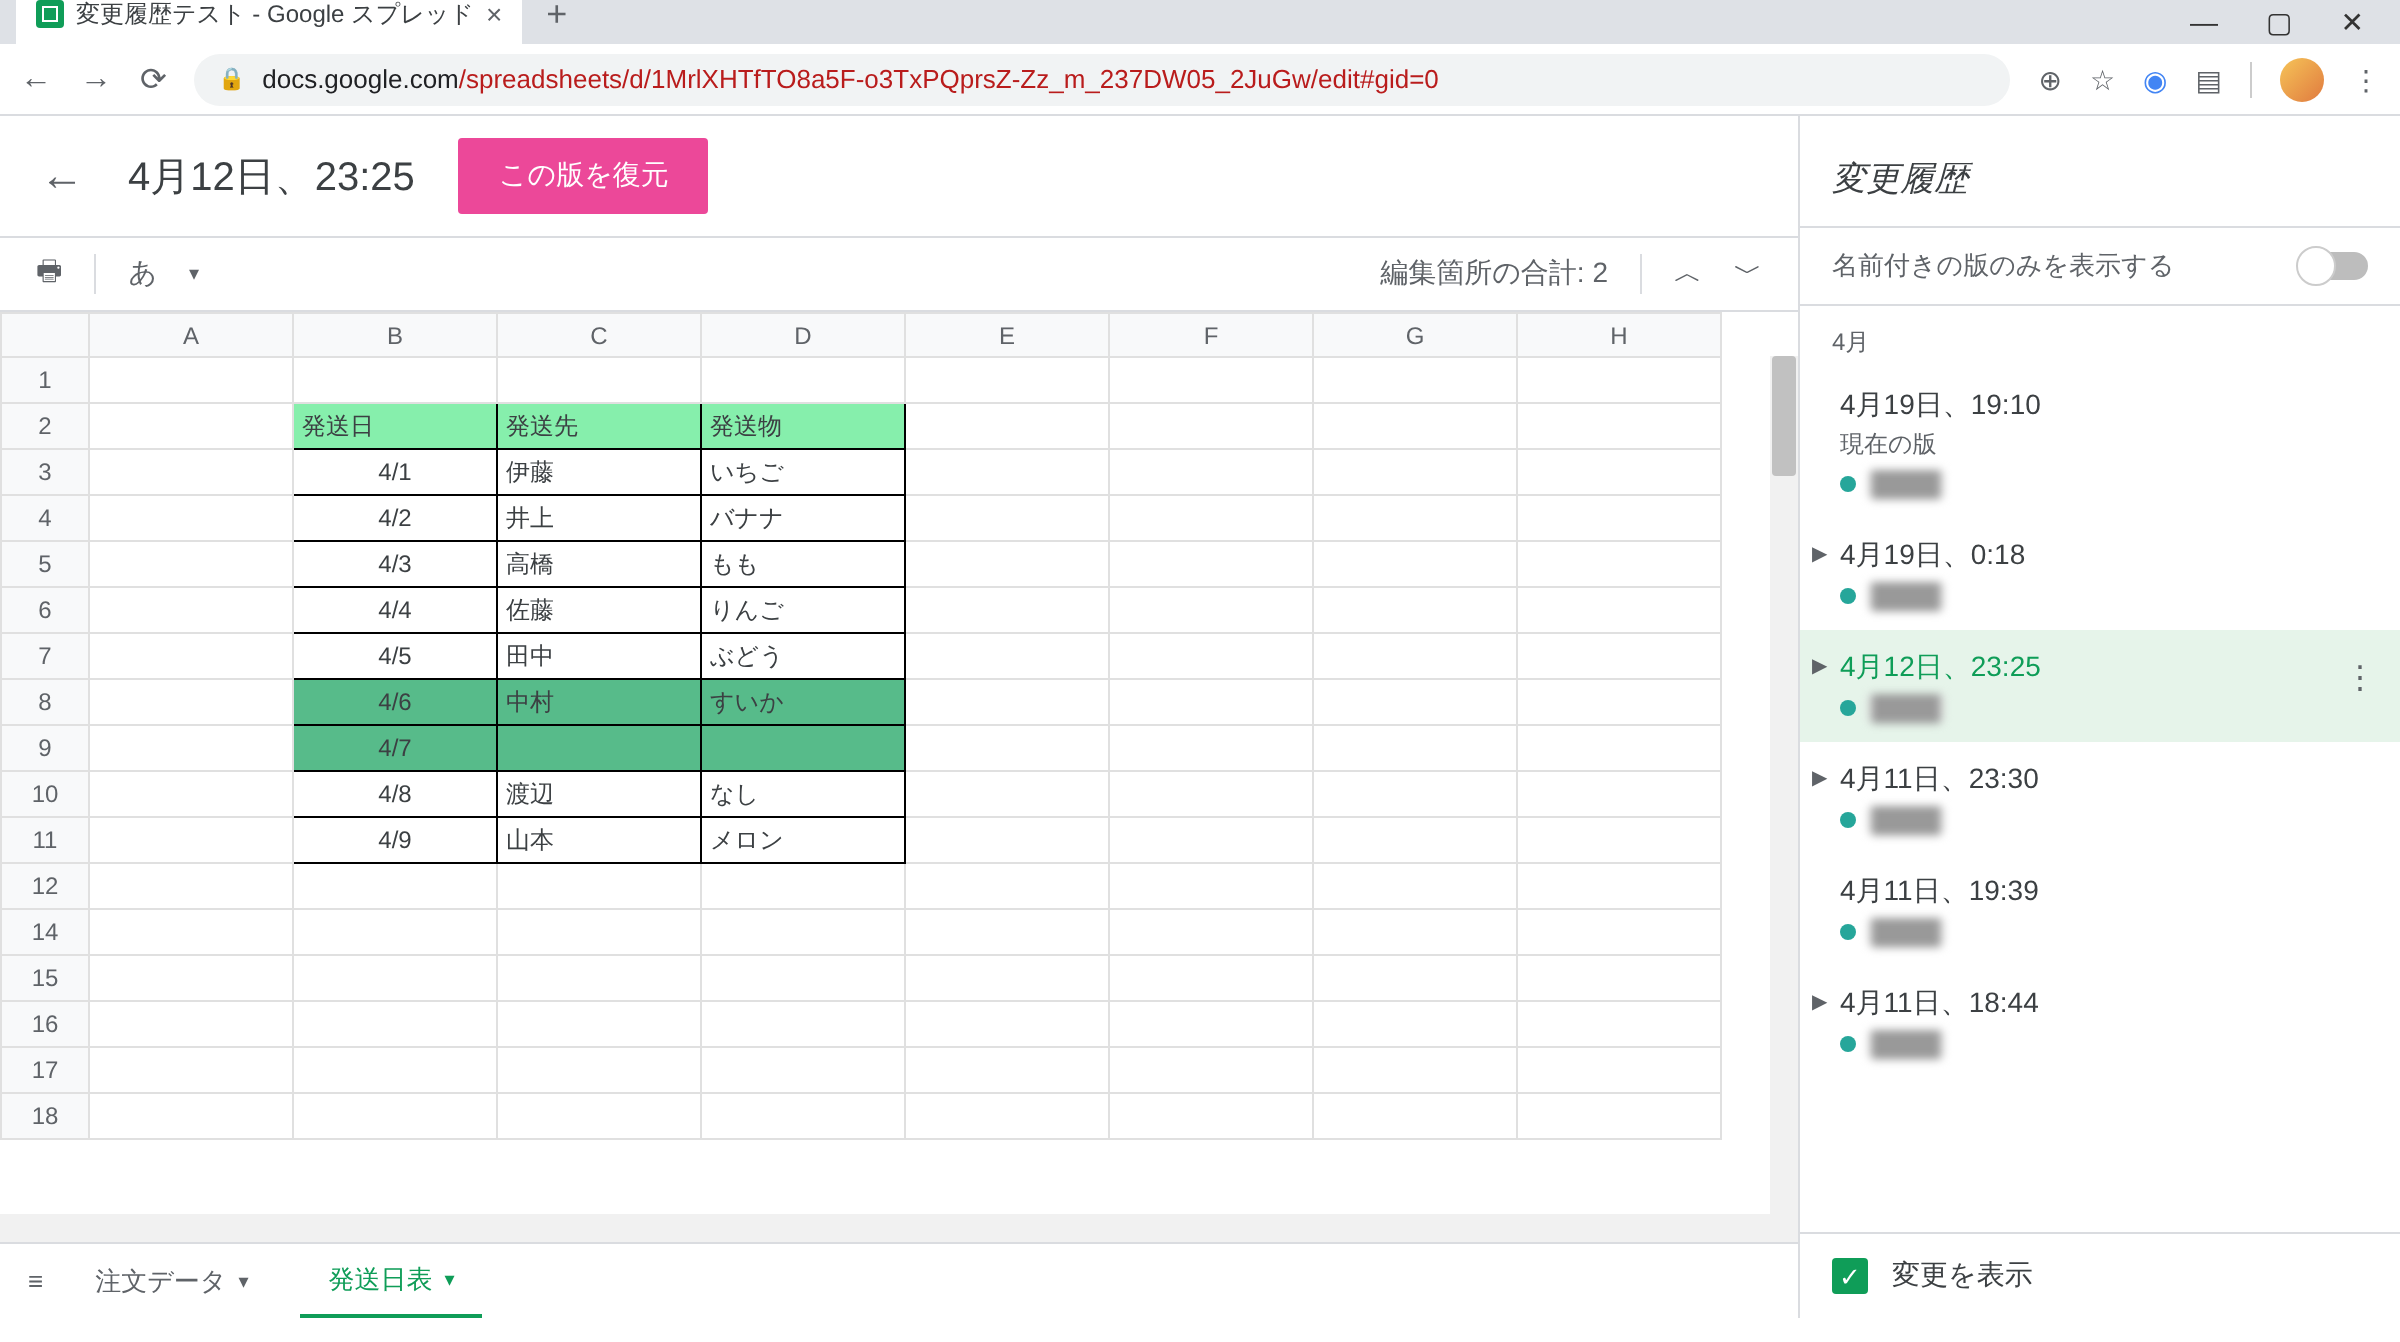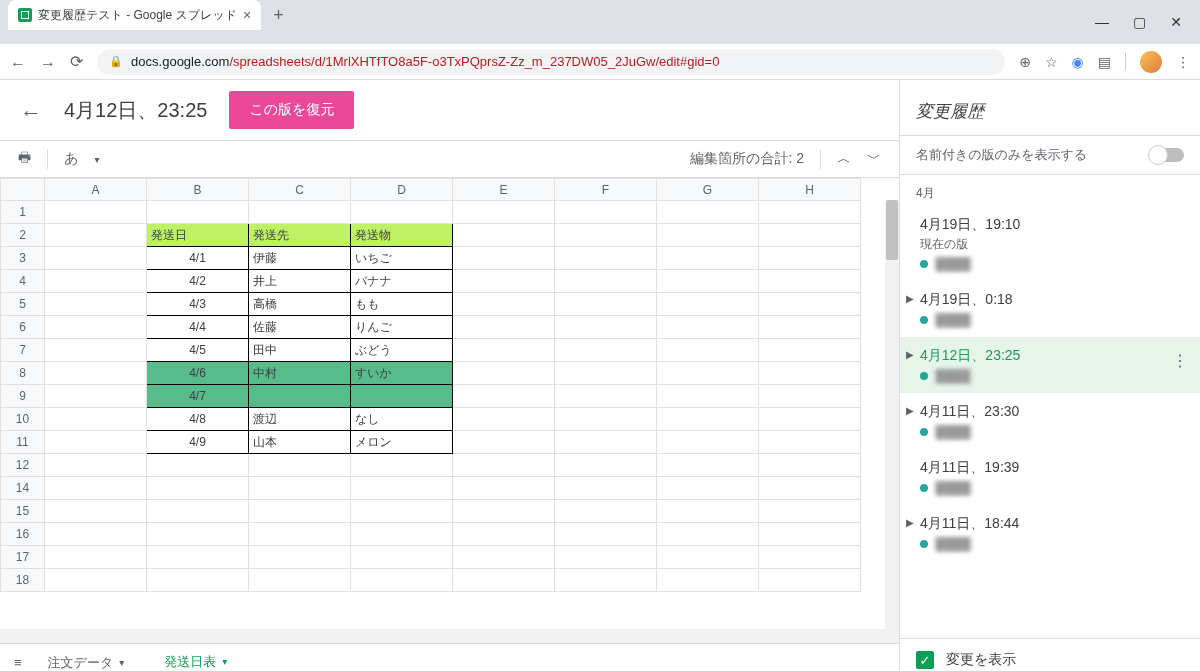--- a/index.html
+++ b/index.html
@@ -6,7 +6,7 @@
 body { width: 1200px; height: 671px; background: #fff; overflow: hidden; position: relative; }
 
 
-.titlebar { height: 44px; background: #dee1e6; display: flex; }
+.titlebar { height: 22px; background: #dee1e6; display: flex; align-items: flex-end; }
 .tab { background: #fff; height: 30px; margin-left: 8px; display: flex; align-items: center; padding: 0 10px; border-radius: 8px 8px 0 0; font-size: 12px; color: #3c4043; min-width: 200px; gap: 6px; }
 .favicon { width: 14px; height: 14px; background: #0f9d58; border-radius: 2px; position: relative; }
 .favicon::after { content: ""; position: absolute; inset: 3px; border: 1px solid #fff; }

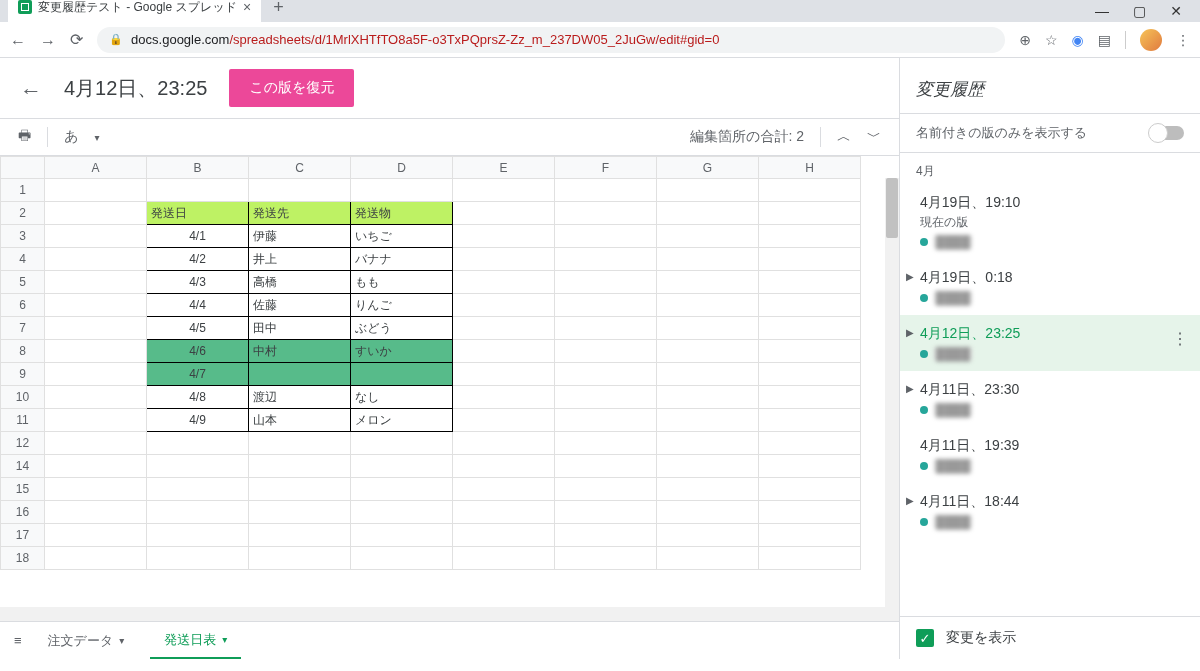--- a/index.html
+++ b/index.html
@@ -51,7 +51,7 @@
 .colE, .colF, .colG, .colH { width: 102px; }
 
 
-.hdr-cell { background: #bef264; border: 1px solid #000 !important; }
+.hdr-cell { background: #86efac; border: 1px solid #000 !important; }
 .data-cell { border: 1px solid #000 !important; background: #fff; }
 .num-cell { text-align: center; }
 .highlight { background: #57bb8a !important; }

